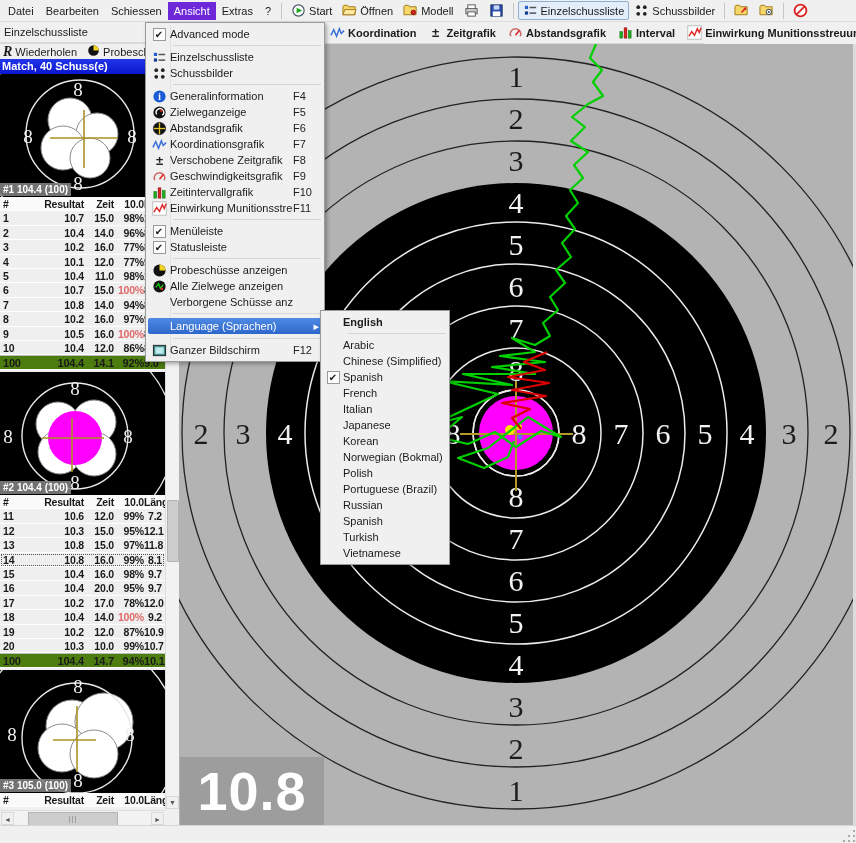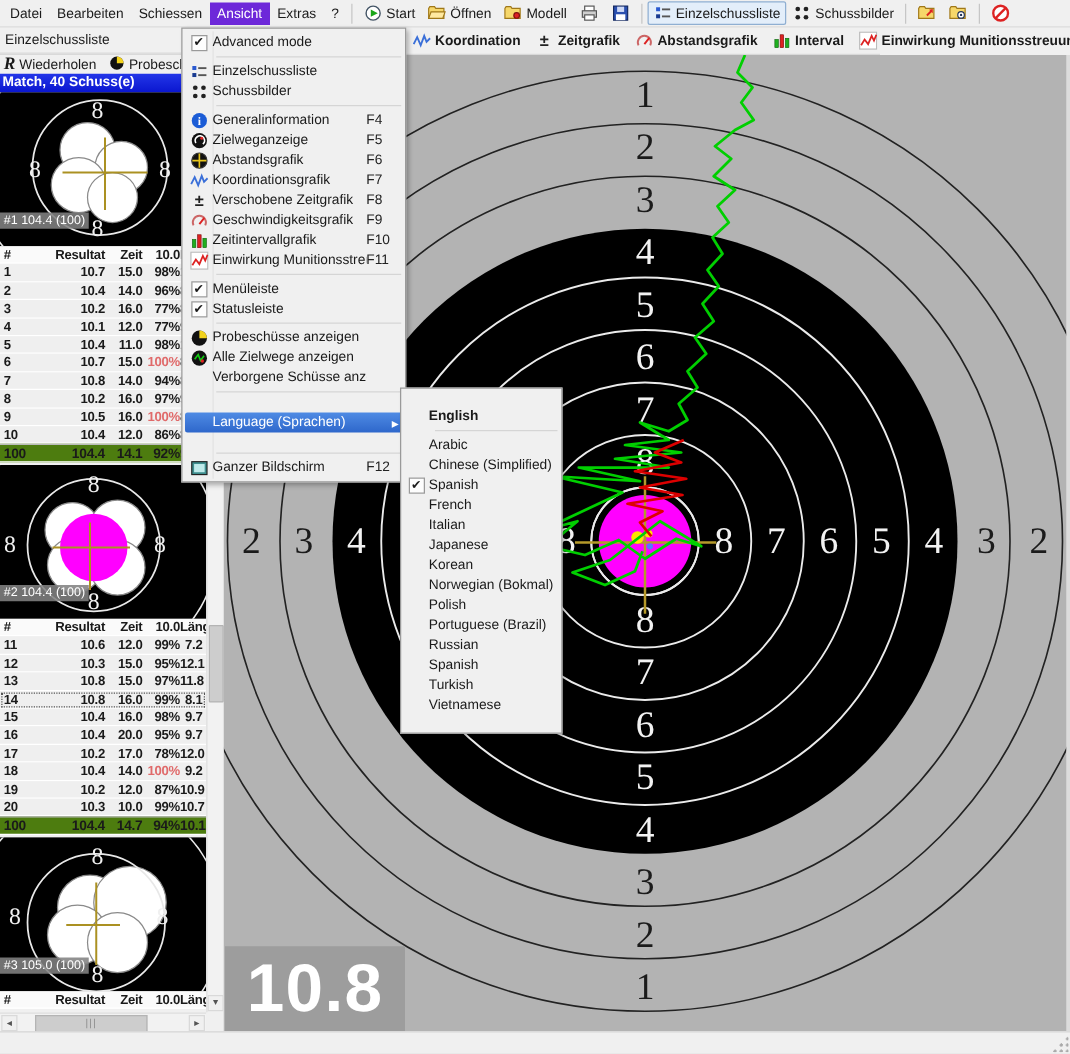--- a/index.html
+++ b/index.html
@@ -31,8 +31,8 @@
                background:linear-gradient(#2336e8,#0a16cf);color:#fff;font-weight:bold;padding-left:2px;box-sizing:border-box}
   .thumb{position:absolute;left:0;width:165px;height:123px;background:#000}
   .thumb svg{display:block}
-  .overlay-label{position:absolute;left:0;bottom:14px;background:rgba(130,130,130,.88);color:#fff;
-                 font-weight:normal;font-size:10px;padding:1px 3px;white-space:nowrap}
+  .overlay-label{position:absolute;left:0;bottom:1px;background:rgba(130,130,130,.88);color:#fff;
+                 font-weight:bold;font-size:10px;padding:1px 3px;white-space:nowrap}
   .shot-table{position:absolute;left:0;width:165px}
   .trow{display:grid;grid-template-columns:20px 64px 30px 30px 21px;height:14.4px;line-height:14.4px;
         background:#efefef;border-bottom:1px solid #fff;box-sizing:border-box;

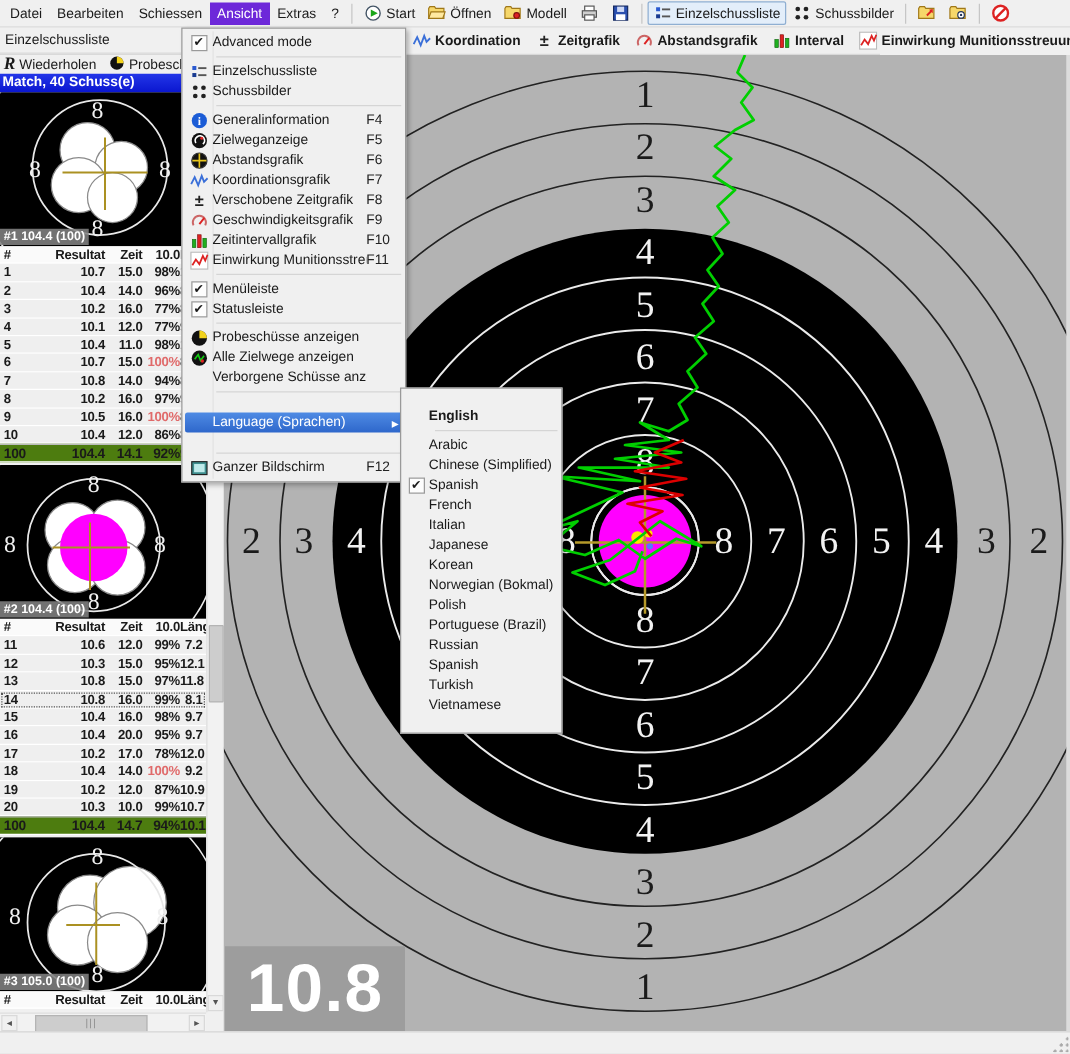--- a/index.html
+++ b/index.html
@@ -69,7 +69,7 @@
   .mrow .gut{width:22px;display:flex;align-items:center;justify-content:center;flex:none}
   .mrow .lbl{flex:1;overflow:hidden}
   .mrow .sc{width:26px;text-align:left;color:#222}
-  .mrow.hl{background:linear-gradient(#4f8be4,#2e67cb);color:#fff;margin:16px 2px;border-radius:2px;padding:0 3px 0 0}
+  .mrow.hl{background:linear-gradient(#4f8be4,#2e67cb);color:#fff;margin:4px 2px;border-radius:2px;padding:0 3px 0 0}
   .mrow.hl .sc{color:#fff;text-align:right}
   .msep{border-top:1px solid #d5d5d5;margin:3px 3px 3px 27px;height:0}
   .mchk{width:13px;height:13px;border:1px solid #9a9a9a;background:#fdfdfd;font-size:10px;line-height:12px;text-align:center;box-sizing:border-box}

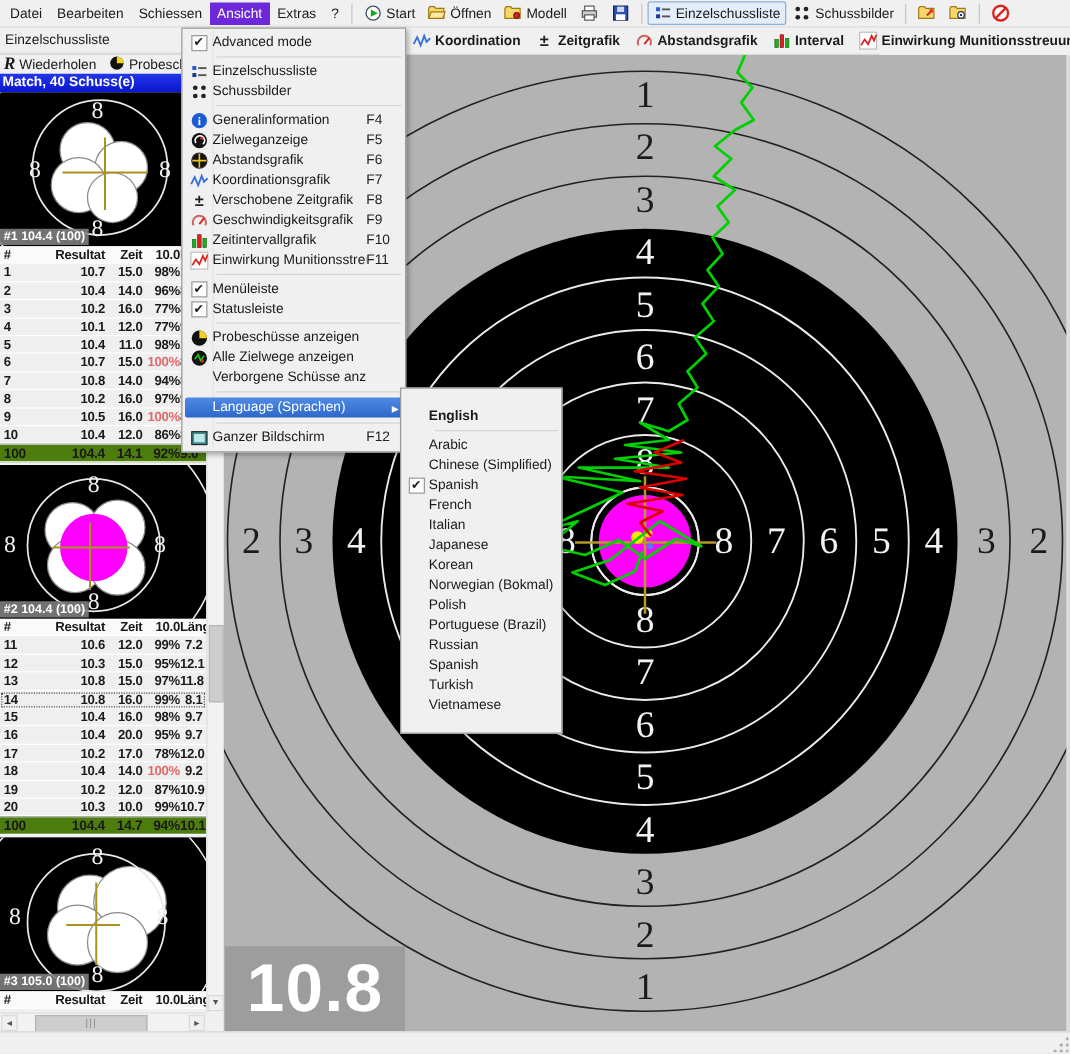--- a/index.html
+++ b/index.html
@@ -74,7 +74,7 @@
   .msep{border-top:1px solid #d5d5d5;margin:3px 3px 3px 27px;height:0}
   .mchk{width:13px;height:13px;border:1px solid #9a9a9a;background:#fdfdfd;font-size:10px;line-height:12px;text-align:center;box-sizing:border-box}
   .submenu-panel{position:absolute;left:320px;top:310px;width:130px;background:#f0f0f0;border:1px solid #9a9a9a;
-                 box-shadow:2px 2px 4px rgba(0,0,0,.3);z-index:60;padding:14px 0;box-sizing:border-box}
+                 box-shadow:2px 2px 4px rgba(0,0,0,.3);z-index:60;padding:3px 0;box-sizing:border-box}
   .submenu-panel .mrow .gut{width:20px}
   .mrow.bold{font-weight:bold}
   

